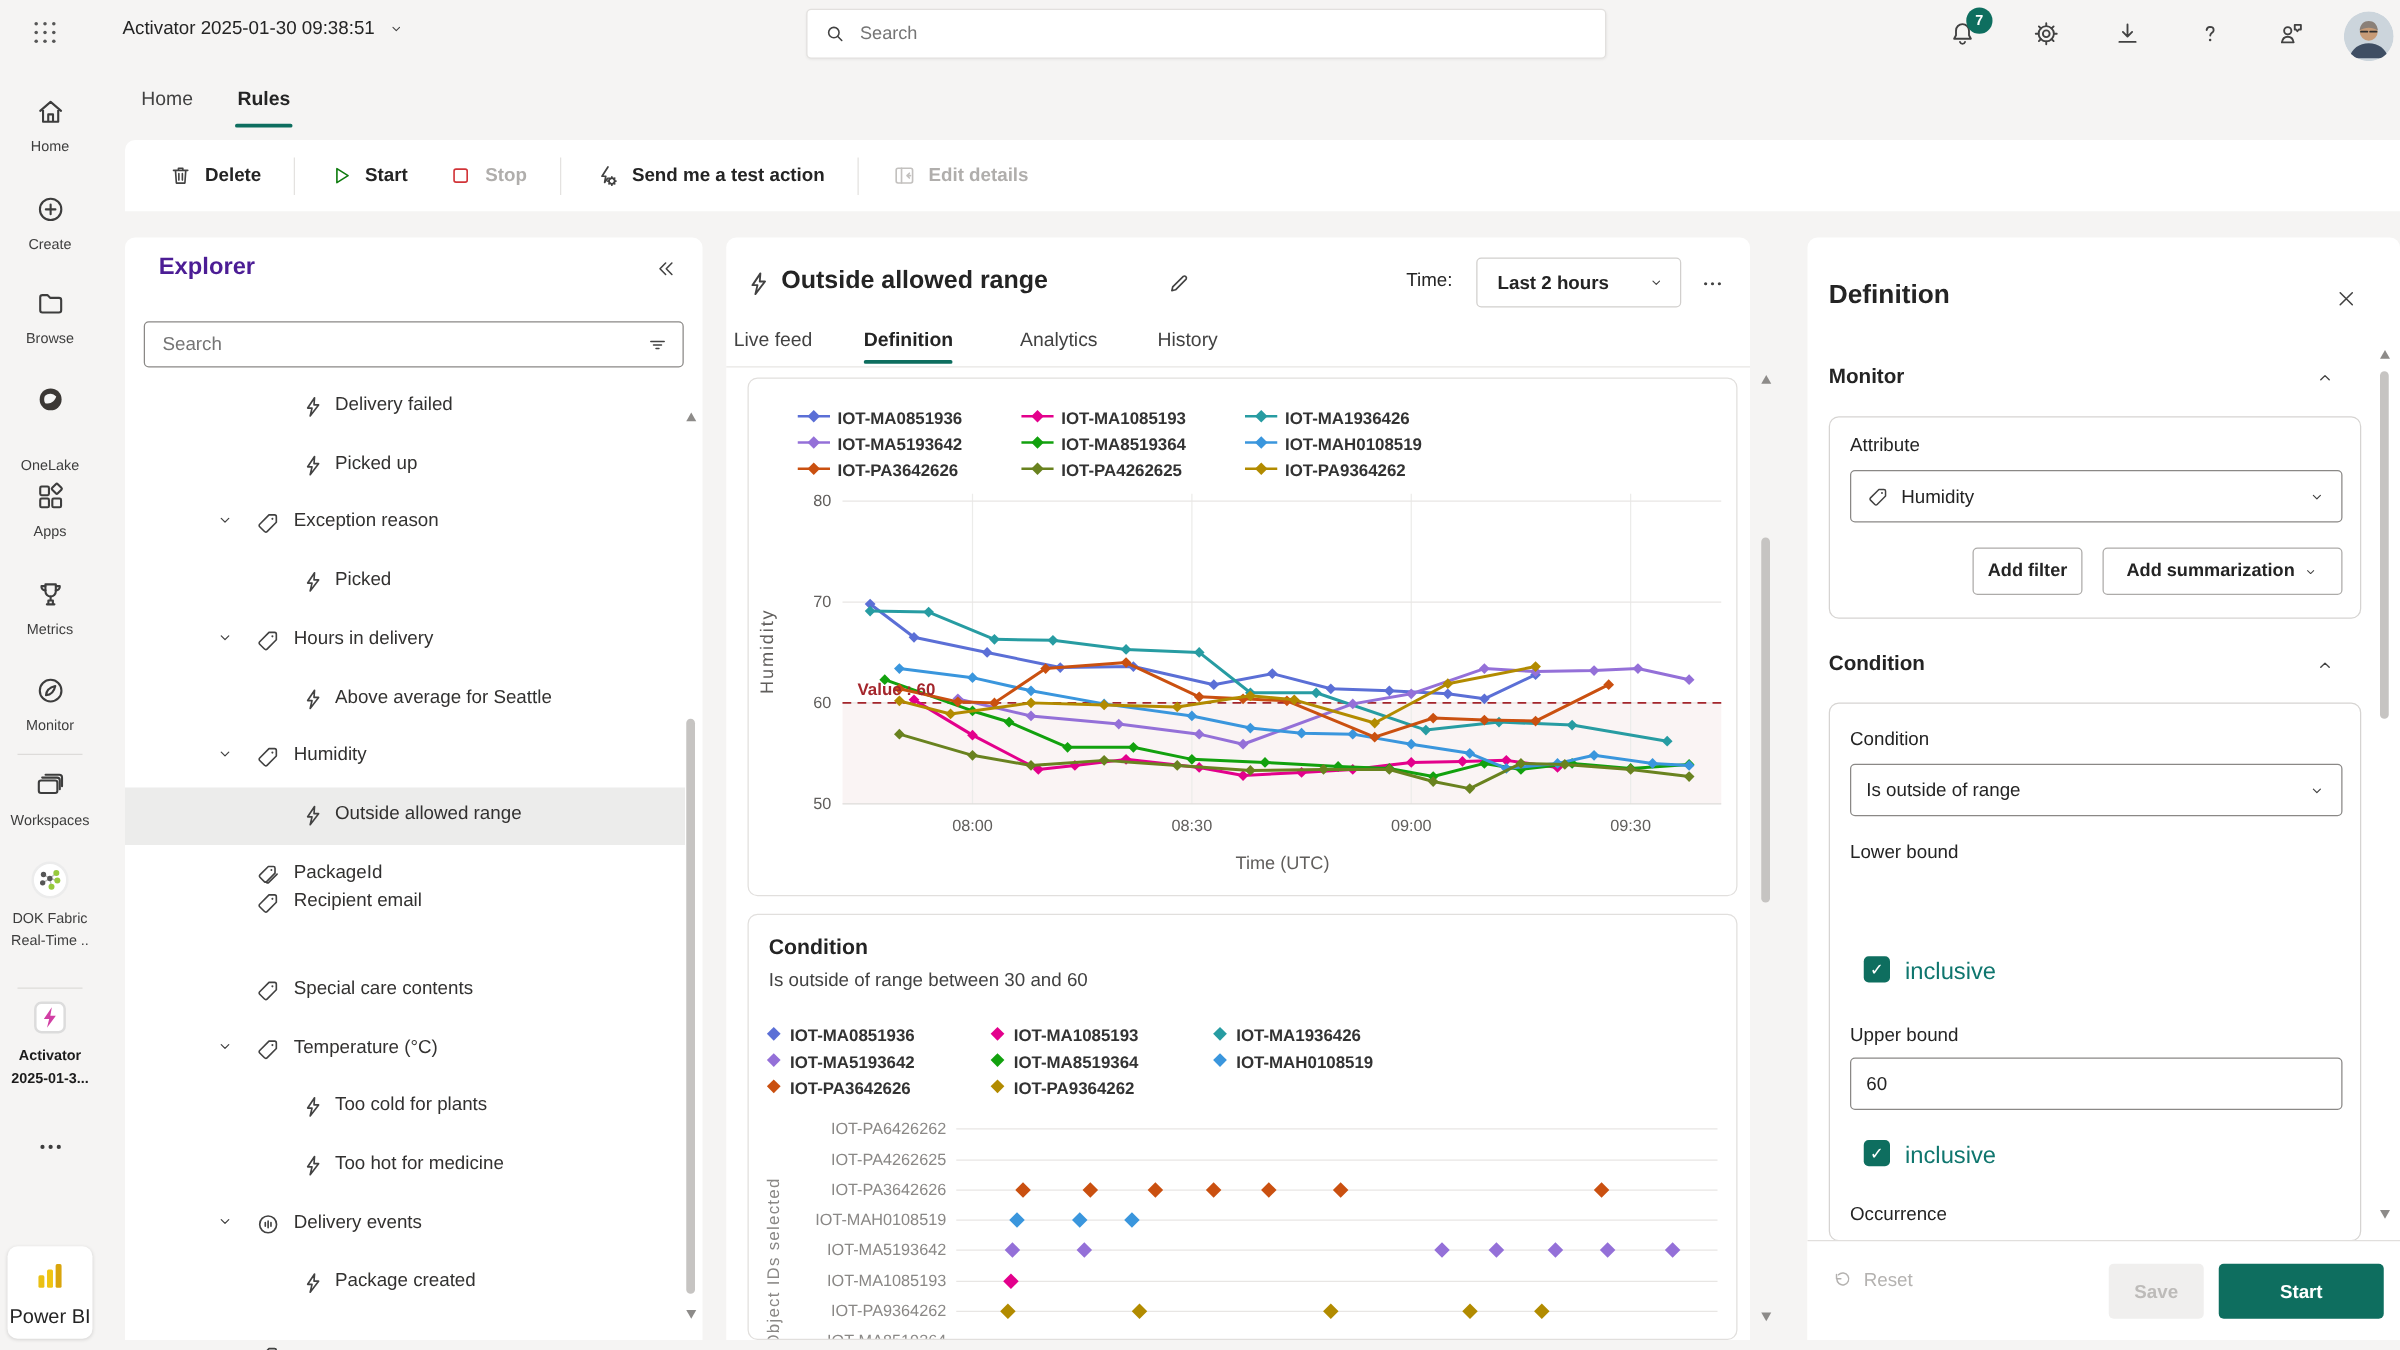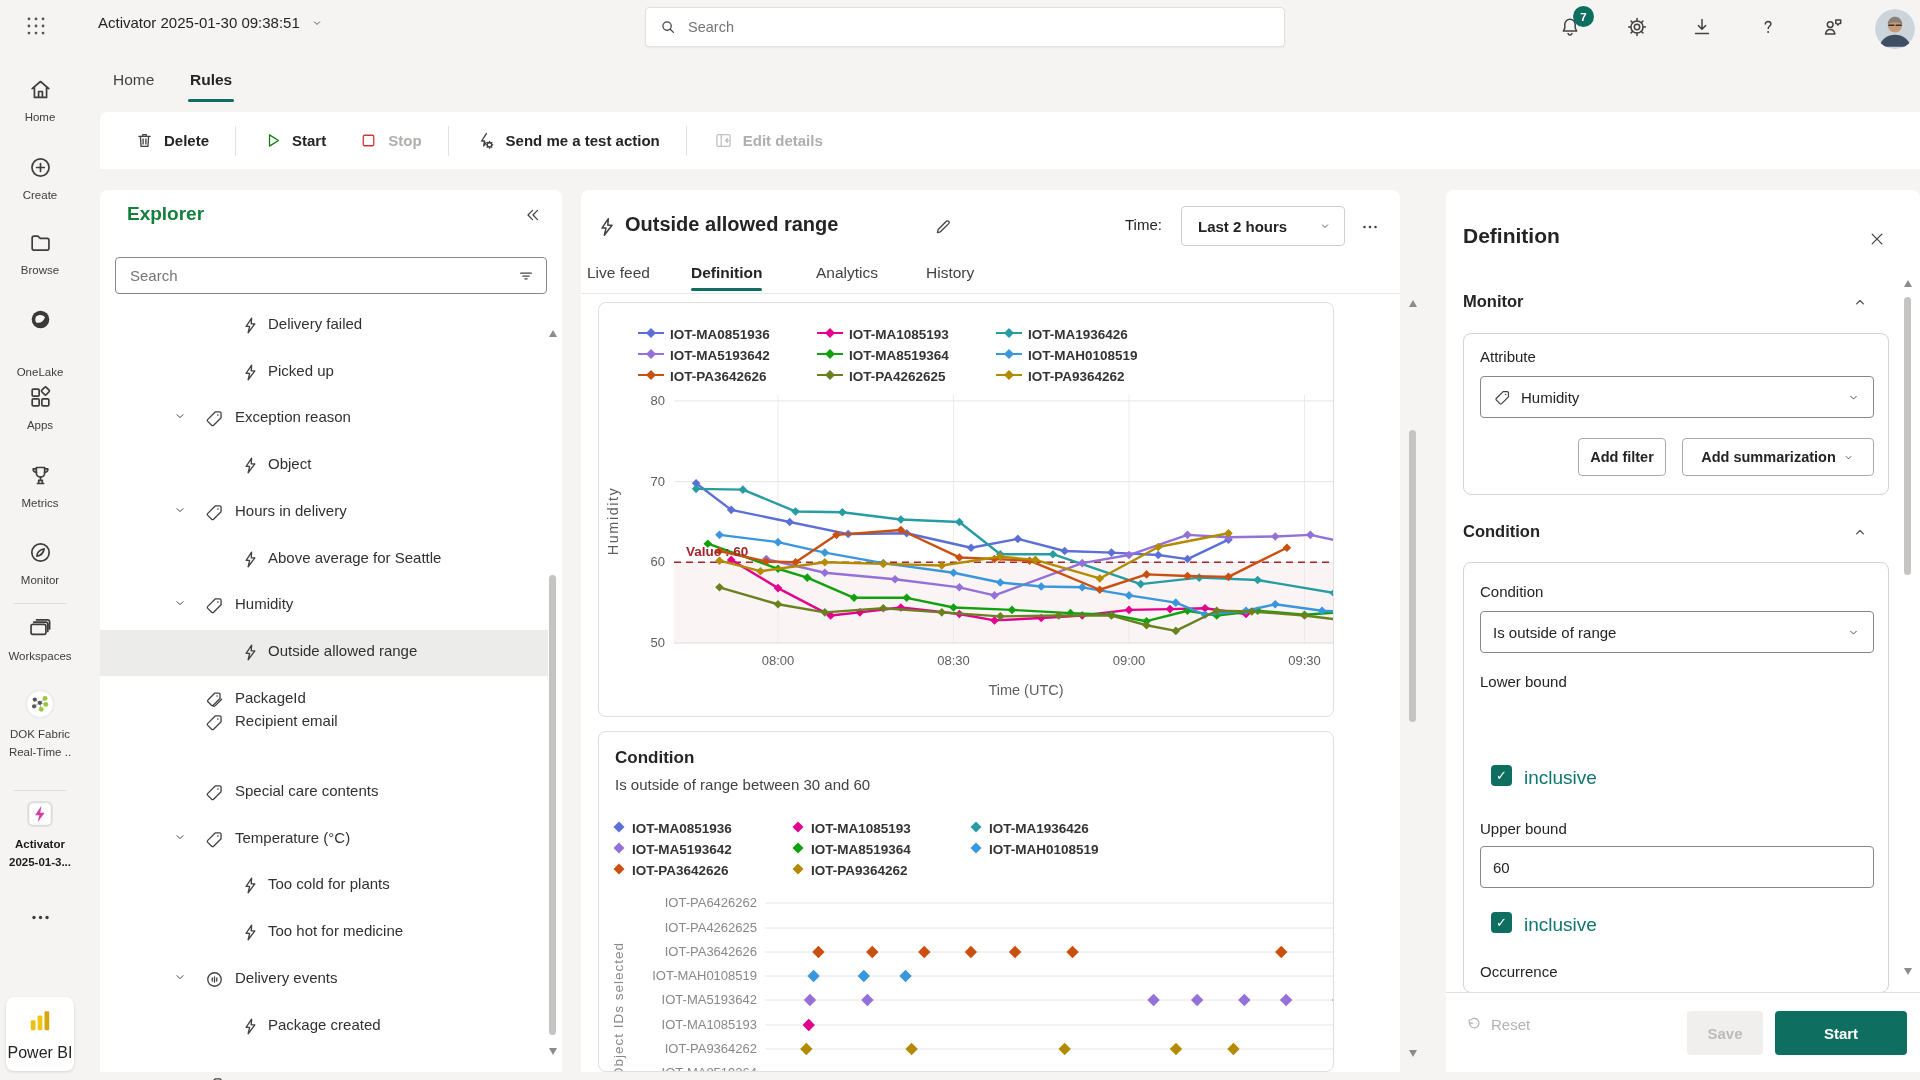--- a/index.html
+++ b/index.html
@@ -27,7 +27,7 @@
   .explorer{left:100px;width:462px;height:882px;}
   .main{left:581px;width:819px;height:882px;}
   .rpanel{left:1446px;width:474px;height:882px;}
-  .exp-title{position:absolute;left:27px;top:13px;font-size:19px;font-weight:bold;color:#15803d;}
+  .exp-title{position:absolute;left:27px;top:13px;font-size:19px;font-weight:bold;color:#4c1d95;}
   .exp-collapse{position:absolute;left:418px;top:10px;width:30px;height:30px;display:flex;align-items:center;justify-content:center;cursor:pointer;}
   .exp-search{position:absolute;left:15px;top:67px;width:432px;height:37px;border:1px solid #8a8886;border-radius:4px;display:flex;align-items:center;background:#fff;padding:0 10px 0 12px;}
   .exp-search input{flex:1;border:none;outline:none;font-size:15px;color:#424242;background:transparent;font-family:inherit;}

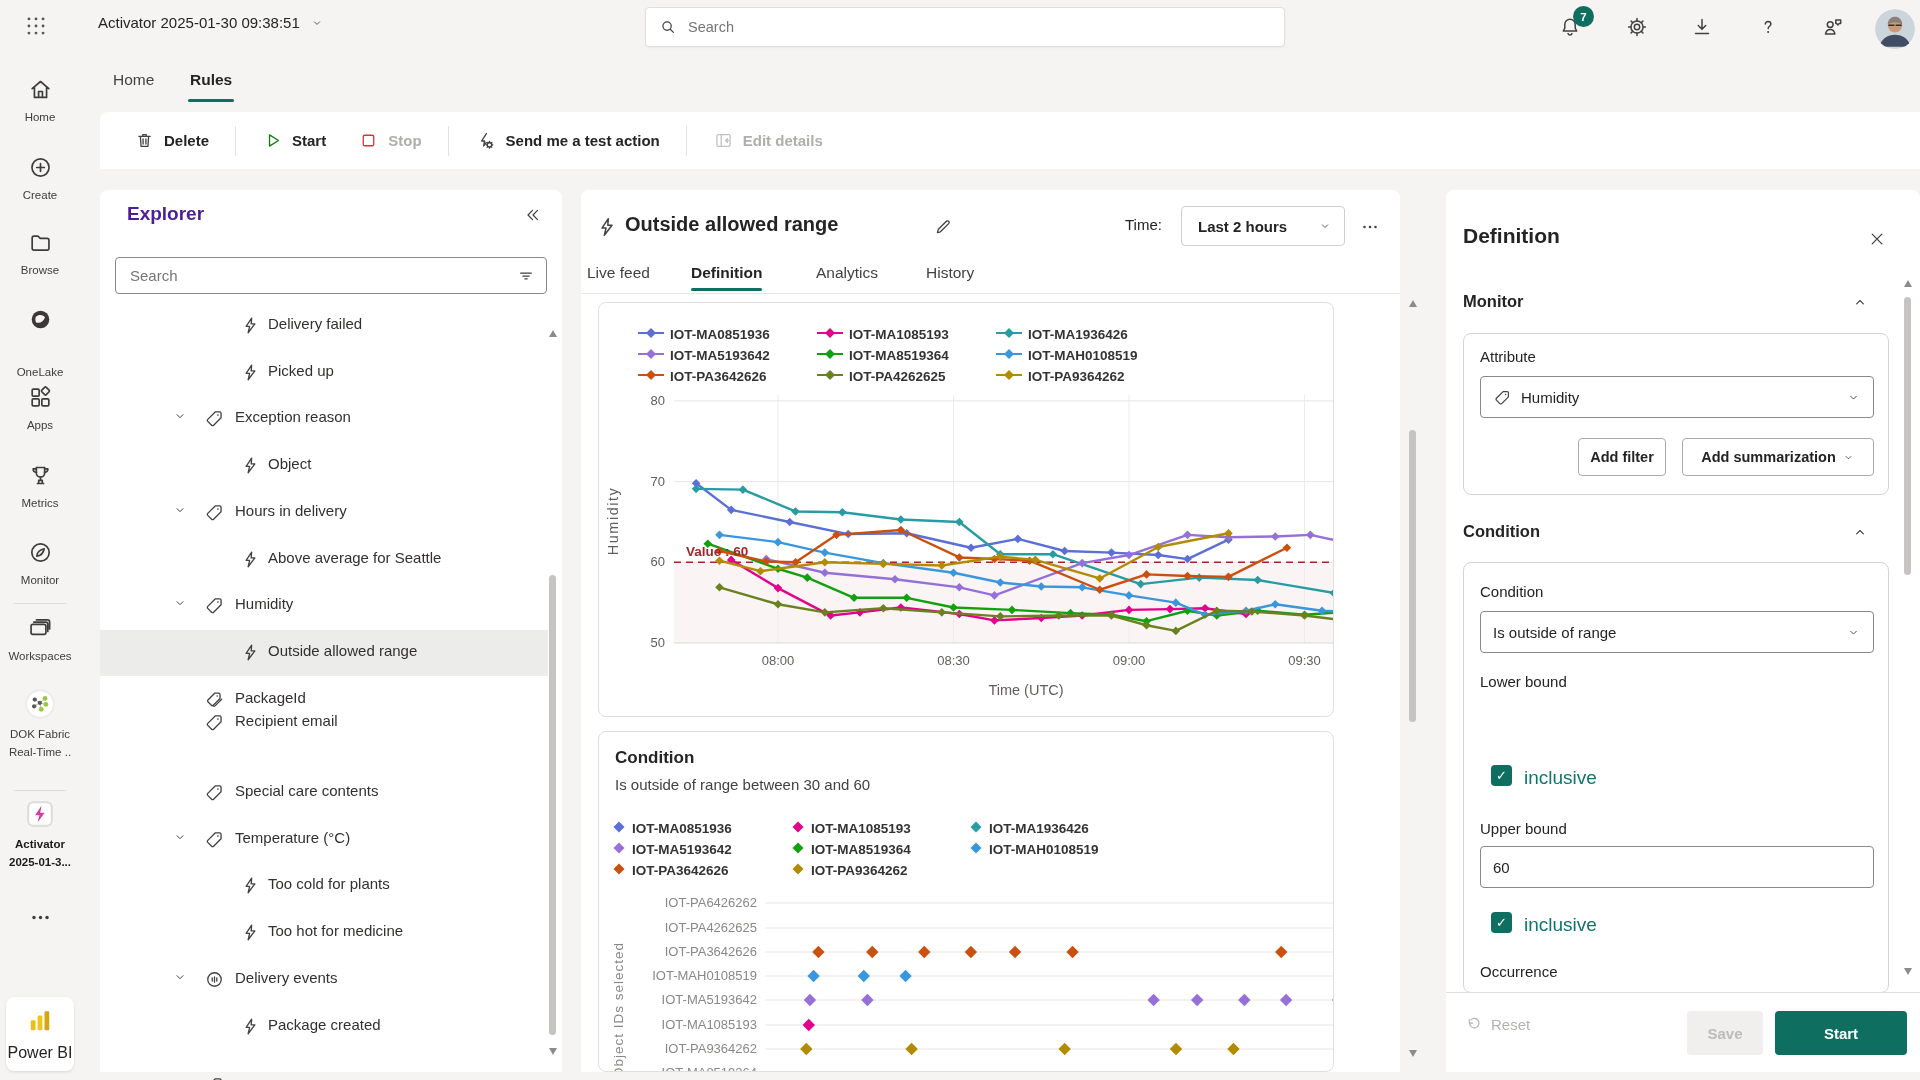--- a/index.html
+++ b/index.html
@@ -46,7 +46,7 @@
   .mtab{position:absolute;top:62px;height:41px;display:flex;align-items:center;font-size:15.5px;color:#424242;cursor:pointer;}
   .mtab.active{font-weight:bold;color:#242424;}
   .mtab.active .underl{position:absolute;left:0;right:0;bottom:2px;height:3px;background:#0e6e5f;border-radius:2px;}
-  .card{position:absolute;left:17px;width:736px;background:#fff;border:1px solid #e1dfdd;border-radius:8px;overflow:hidden;}
+  .card{position:absolute;left:17px;width:792px;background:#fff;border:1px solid #e1dfdd;border-radius:8px;overflow:hidden;}
   .leg-item{position:absolute;display:flex;align-items:center;gap:6px;font-size:13.5px;font-weight:bold;color:#333;white-space:nowrap;}
   .c2-title{position:absolute;left:16px;top:16px;font-size:17px;font-weight:bold;color:#242424;}
   .c2-sub{position:absolute;left:16px;top:44px;font-size:15px;color:#424242;}

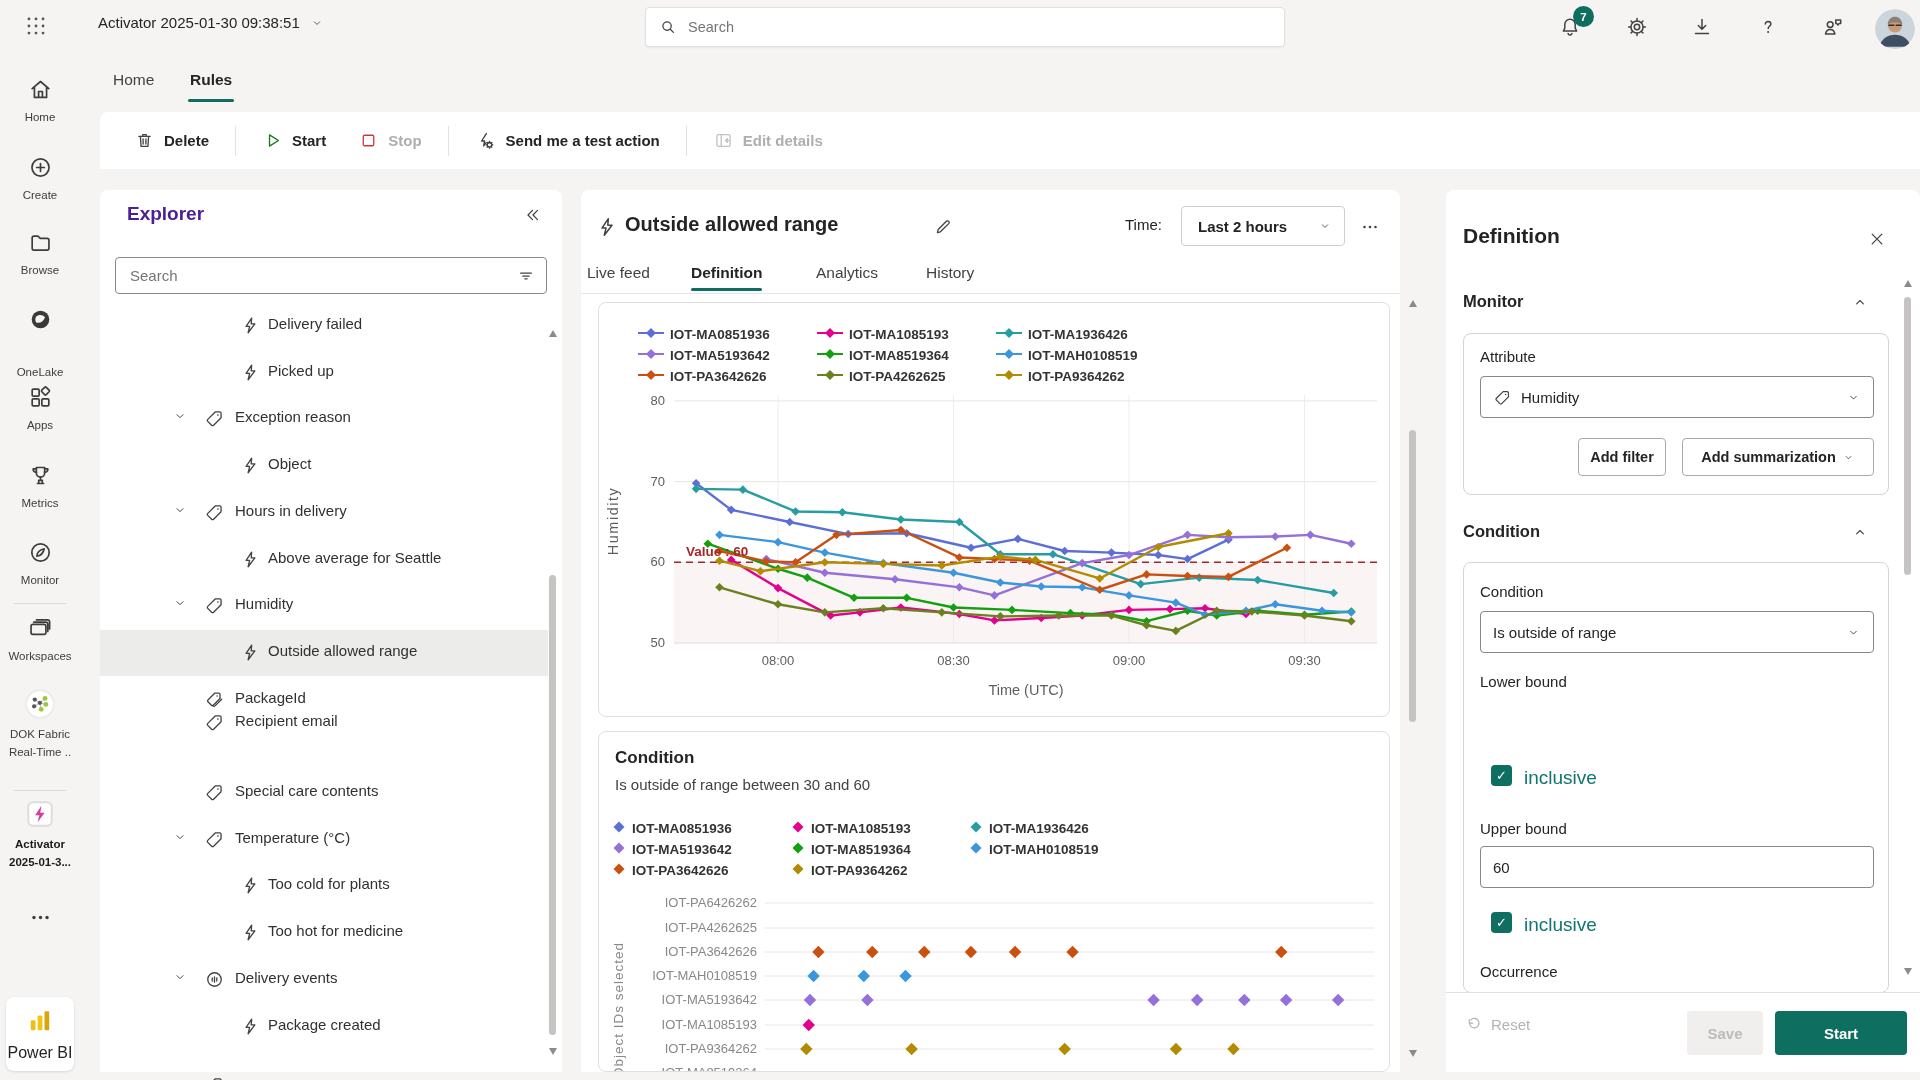--- a/index.html
+++ b/index.html
@@ -365,7 +365,7 @@
           <span class="ic" style="left: 140px;"><svg viewBox="0 0 24 24" width="21" height="21" fill="none" stroke="#424242" stroke-width="1.5" stroke-linecap="round" stroke-linejoin="round">
               <path d="M13.3 3.7 7 13.1h4l-1.7 7.2L17 10.2h-4.2z"></path>
             </svg></span>
-          <span class="lbl" style="left: 168px;">Object</span>
+          <span class="lbl" style="left: 168px;">Picked</span>
         </div>
         <div class="trow" style="top: 299.8px;">
           <span class="ic" style="left: 72px;"><svg viewBox="0 0 24 24" width="16" height="16" fill="none" stroke="#424242" stroke-width="1.5" stroke-linecap="round" stroke-linejoin="round">

